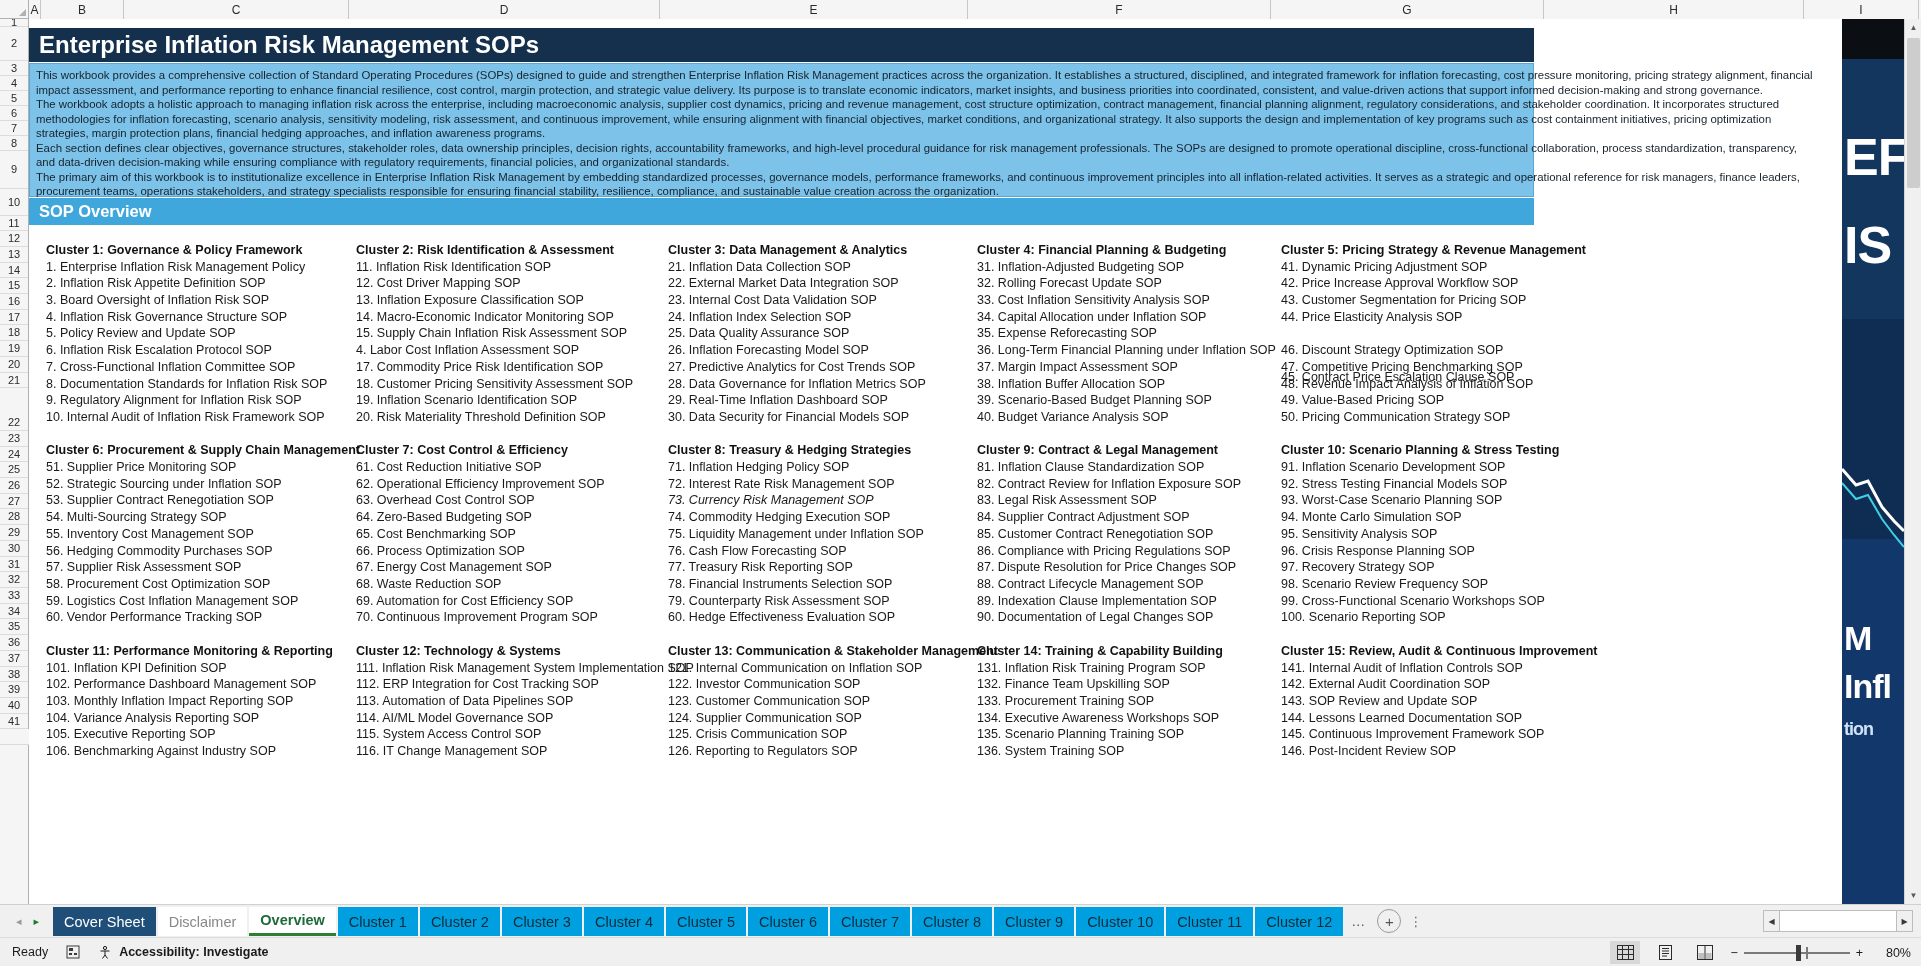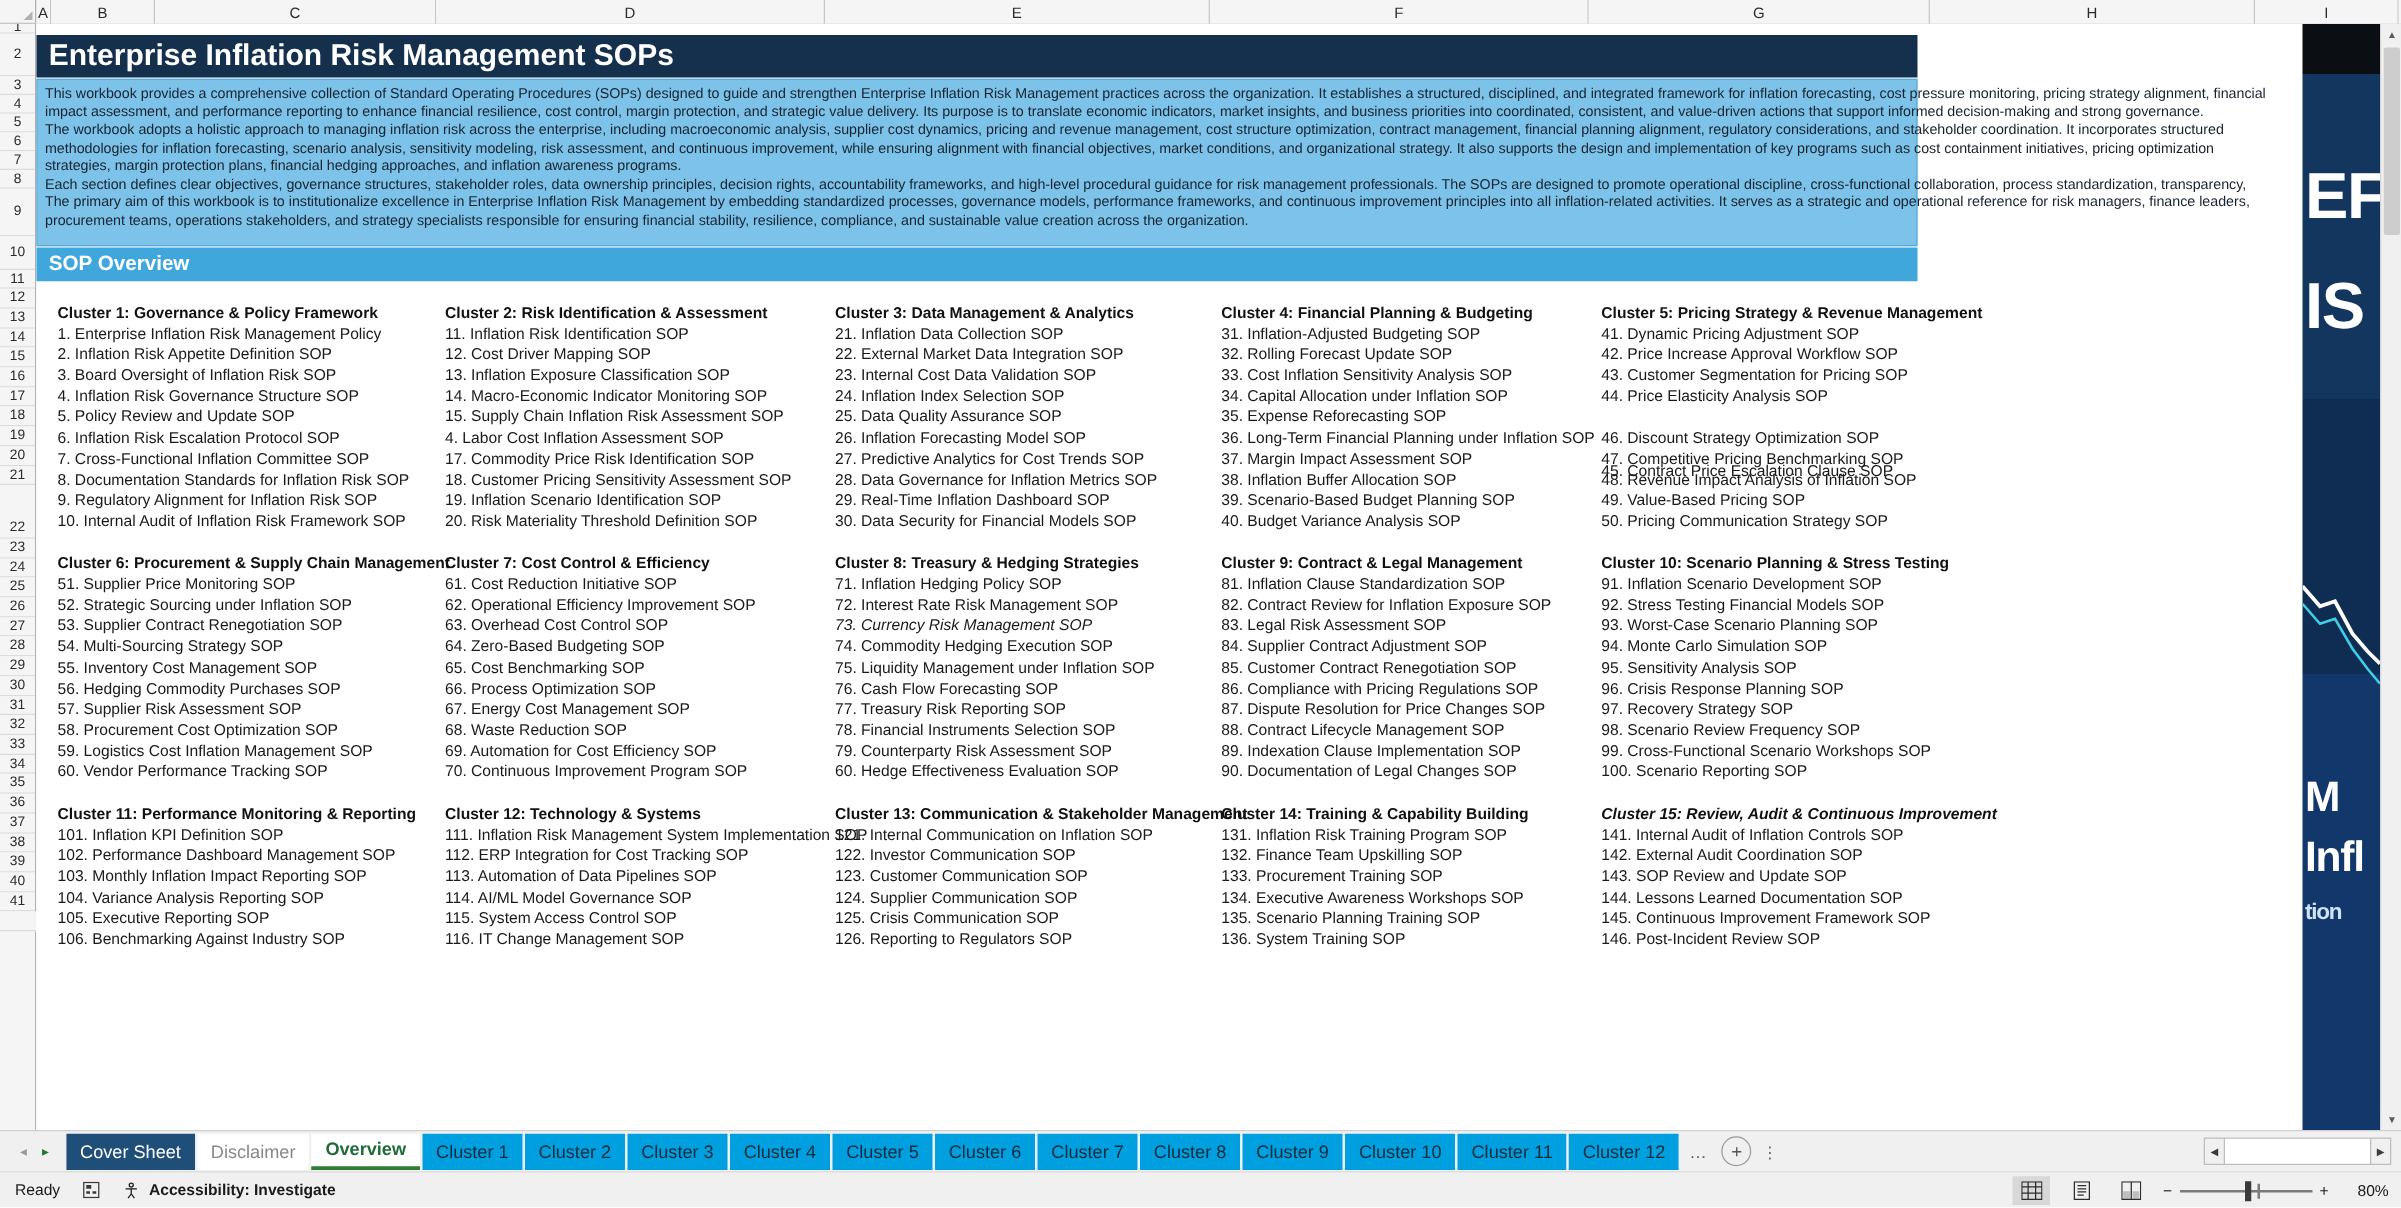--- a/index.html
+++ b/index.html
@@ -447,6 +447,7 @@
             <p>methodologies for inflation forecasting, scenario analysis, sensitivity modeling, risk assessment, and continuous improvement, while ensuring alignment with financial objectives, market conditions, and organizational strategy. It also supports the design and implementation of key programs such as cost containment initiatives, pricing optimization</p>
             <p>strategies, margin protection plans, financial hedging approaches, and inflation awareness programs.</p>
             <p>Each section defines clear objectives, governance structures, stakeholder roles, data ownership principles, decision rights, accountability frameworks, and high-level procedural guidance for risk management professionals. The SOPs are designed to promote operational discipline, cross-functional collaboration, process standardization, transparency,</p>
+            <p>and data-driven decision-making while ensuring compliance with regulatory requirements, financial policies, and organizational standards.</p>
             <p>The primary aim of this workbook is to institutionalize excellence in Enterprise Inflation Risk Management by embedding standardized processes, governance models, performance frameworks, and continuous improvement principles into all inflation-related activities. It serves as a strategic and operational reference for risk managers, finance leaders,</p>
             <p>procurement teams, operations stakeholders, and strategy specialists responsible for ensuring financial stability, resilience, compliance, and sustainable value creation across the organization.</p>
           </div>

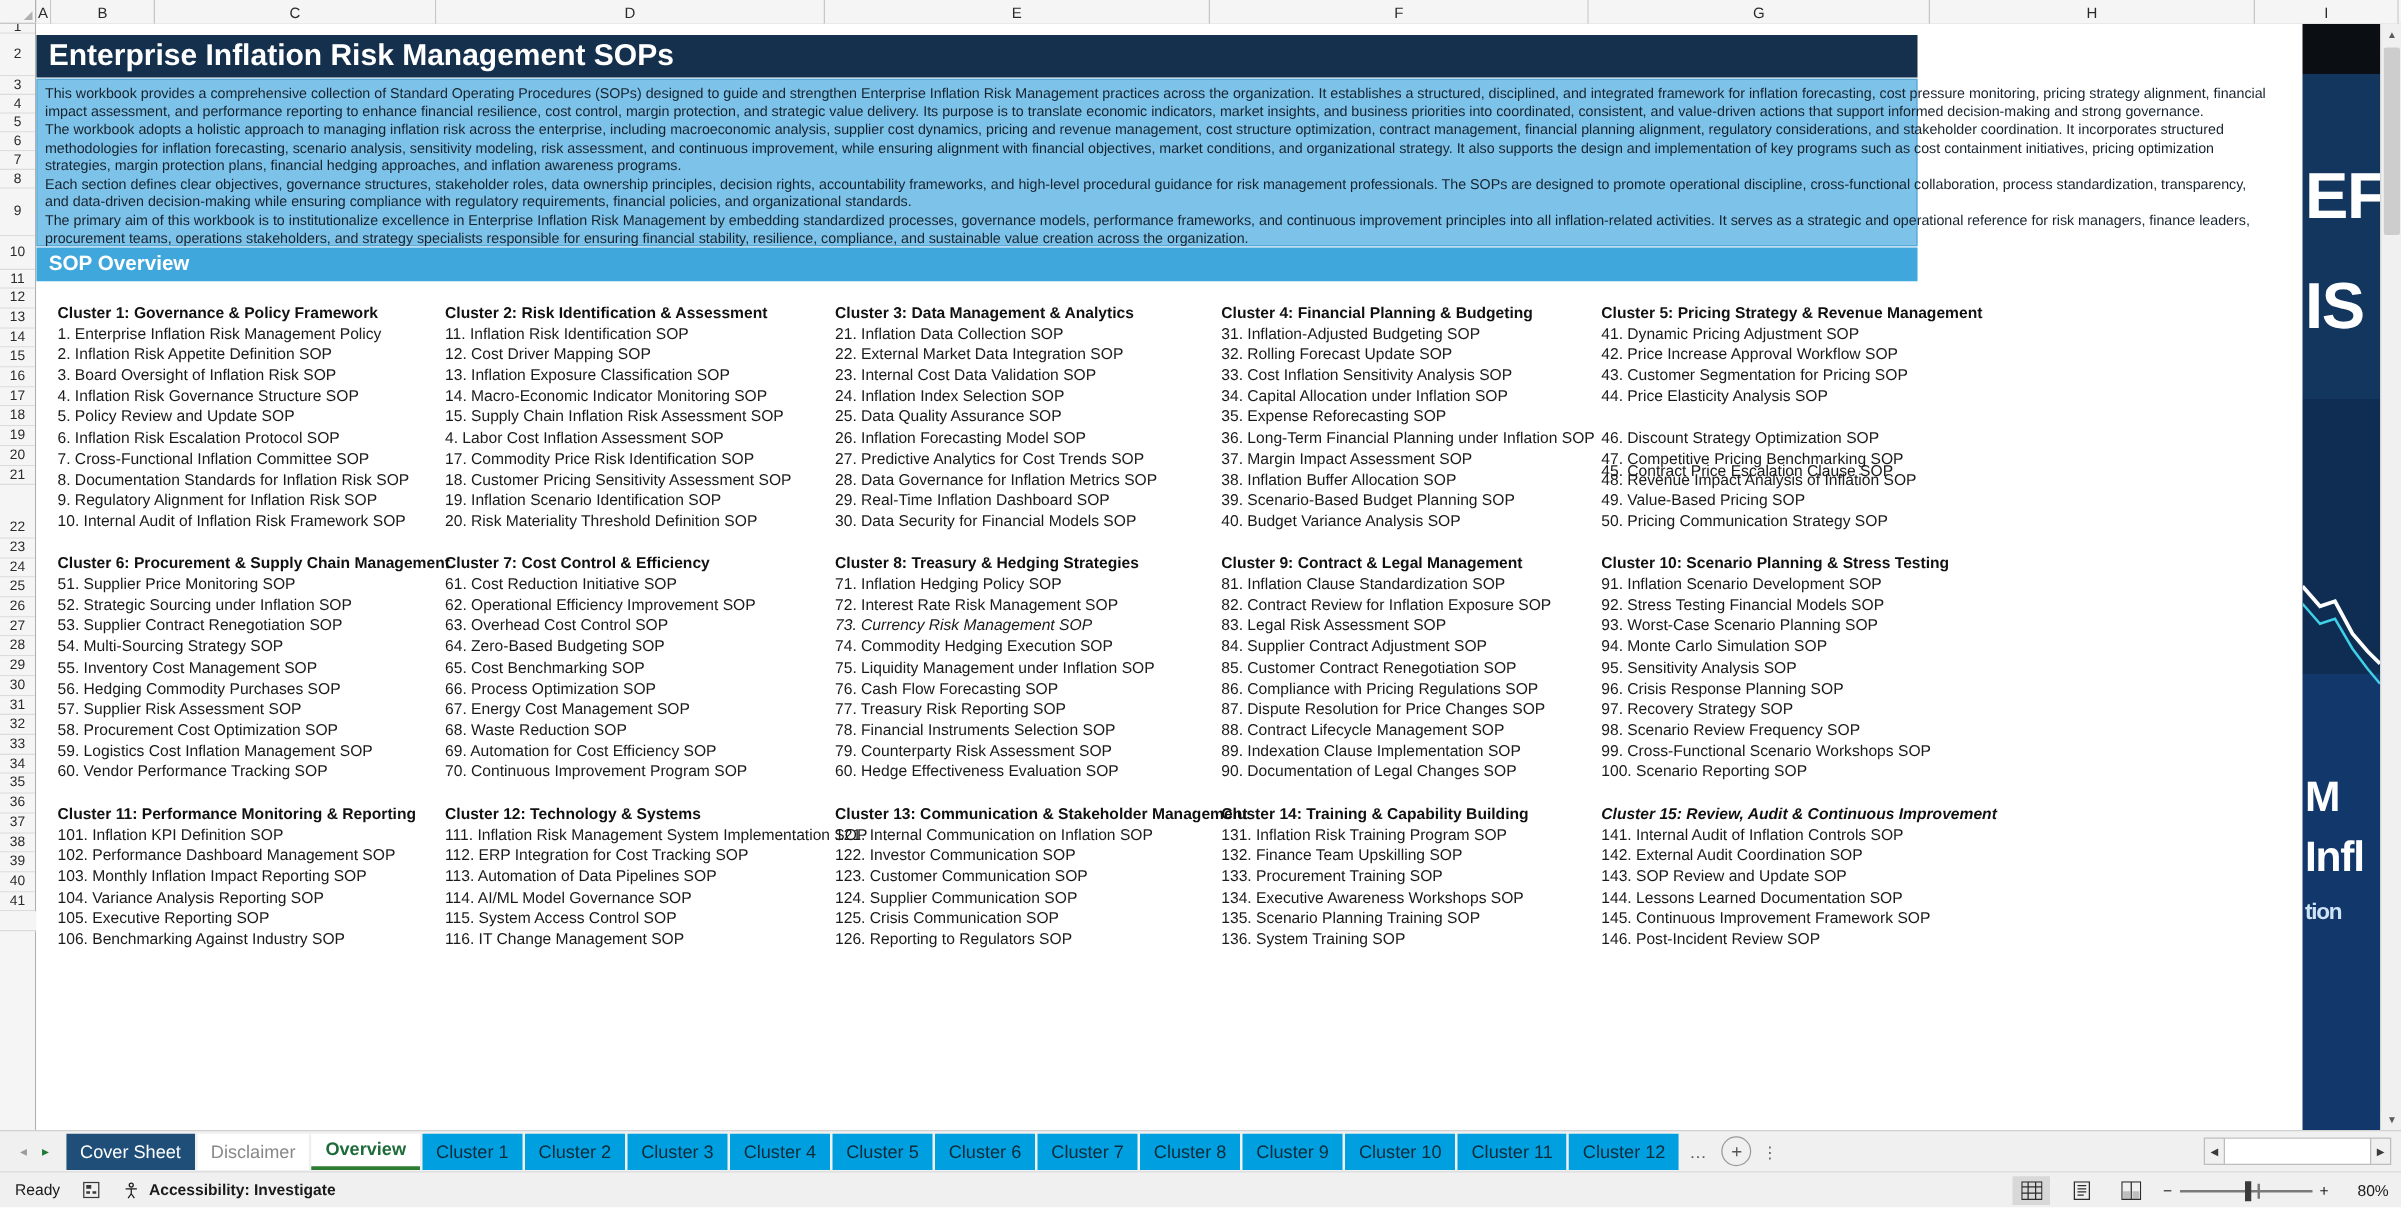--- a/index.html
+++ b/index.html
@@ -592,7 +592,7 @@
           <div class="cell" style="left: 948px; top: 691px; height: 16px;">134. Executive Awareness Workshops SOP</div>
           <div class="cell" style="left: 948px; top: 708px; height: 15px;">135. Scenario Planning Training SOP</div>
           <div class="cell" style="left: 948px; top: 724px; height: 16px;">136. System Training SOP</div>
-          <div class="cell cluster-head" style="left: 1252px; top: 624px; height: 16px; font-style: italic;">Cluster 15: Review, Audit &amp; Continuous Improvement</div>
+          <div class="cell cluster-head" style="left: 1252px; top: 624px; height: 16px;">Cluster 15: Review, Audit &amp; Continuous Improvement</div>
           <div class="cell" style="left: 1252px; top: 641px; height: 16px;">141. Internal Audit of Inflation Controls SOP</div>
           <div class="cell" style="left: 1252px; top: 658px; height: 15px;">142. External Audit Coordination SOP</div>
           <div class="cell" style="left: 1252px; top: 674px; height: 16px;">143. SOP Review and Update SOP</div>

